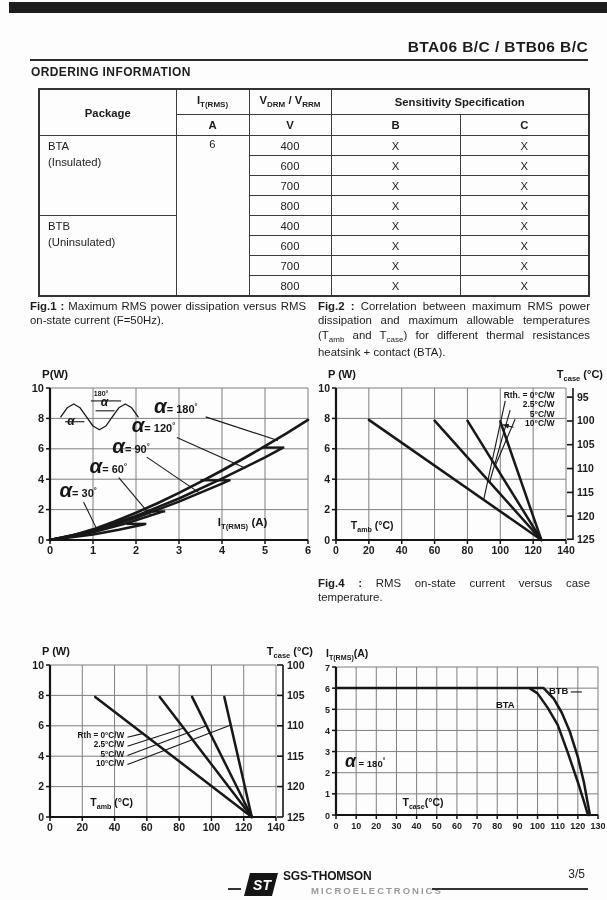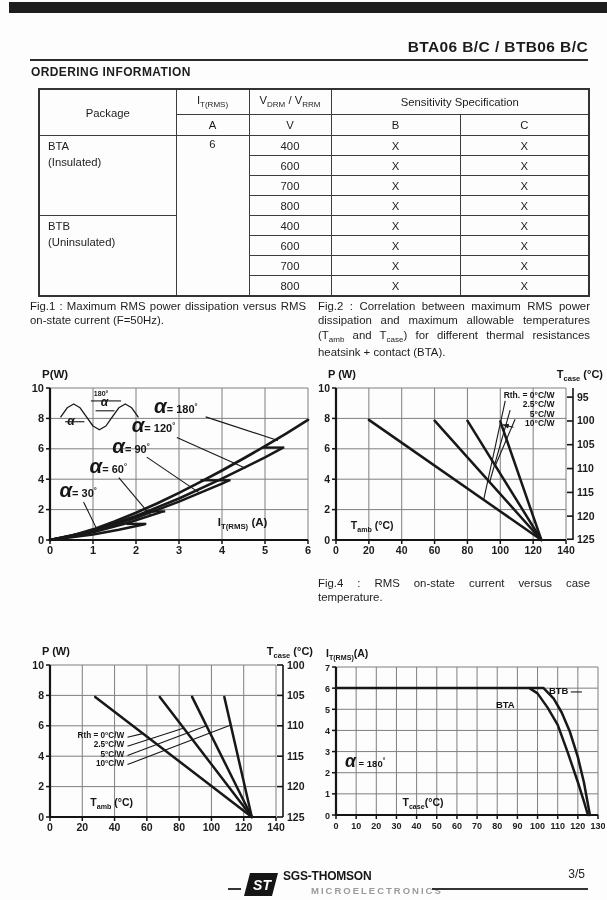--- a/index.html
+++ b/index.html
@@ -12,7 +12,7 @@
   .otable{position:absolute;left:38px;top:88px;}
   table{border-collapse:collapse;table-layout:fixed;width:550px;border:2px solid #333;}
   th,td{border:1px solid #3c3c3c;text-align:center;font-size:11.3px;padding:0;color:#222;}
-  th{font-weight:normal;color:#1b1b1b;margin-left:40px;}
+  th{font-weight:bold;color:#1b1b1b;margin-left:40px;}
   tr.h1 th{height:24px;} tr.h2 th{height:20px;}
   td{height:19px;font-weight:normal;}
   td.pkg{text-align:left;vertical-align:top;padding:2px 0 0 8px;line-height:1.45;}

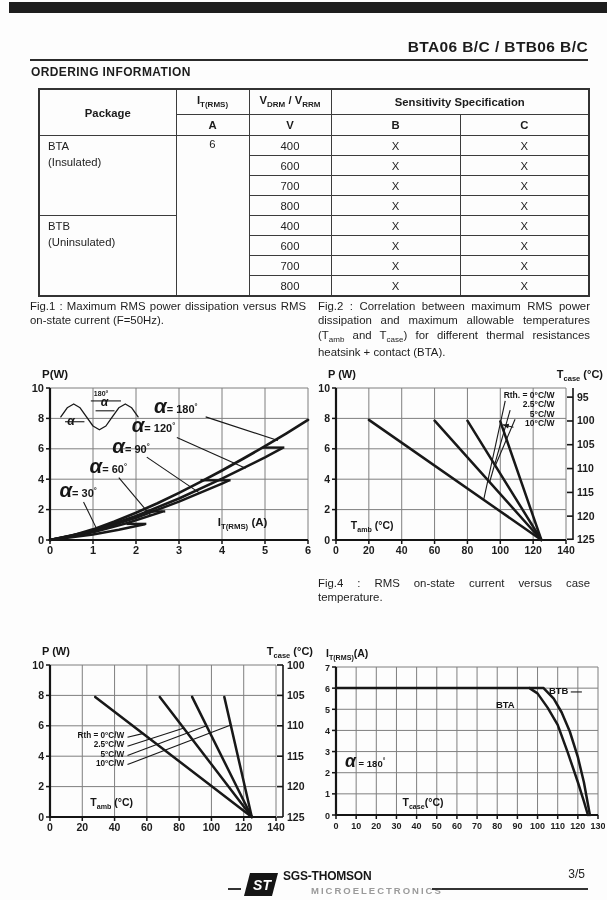--- a/index.html
+++ b/index.html
@@ -19,7 +19,7 @@
   td.cur{vertical-align:top;padding-top:2px;}
   sub{font-size:8px;} .cap sub{font-size:8px;}
   .cap{position:absolute;width:276px;font-size:11.4px;line-height:1.27;text-align:justify;color:#1d1d1d;}
-  .cap b{font-weight:normal;}
+  .cap b{font-weight:bold;}
   .chart{position:absolute;}
   svg{display:block;}
   .footer-dash{position:absolute;left:228px;top:888px;width:13px;height:2px;background:#333;}

